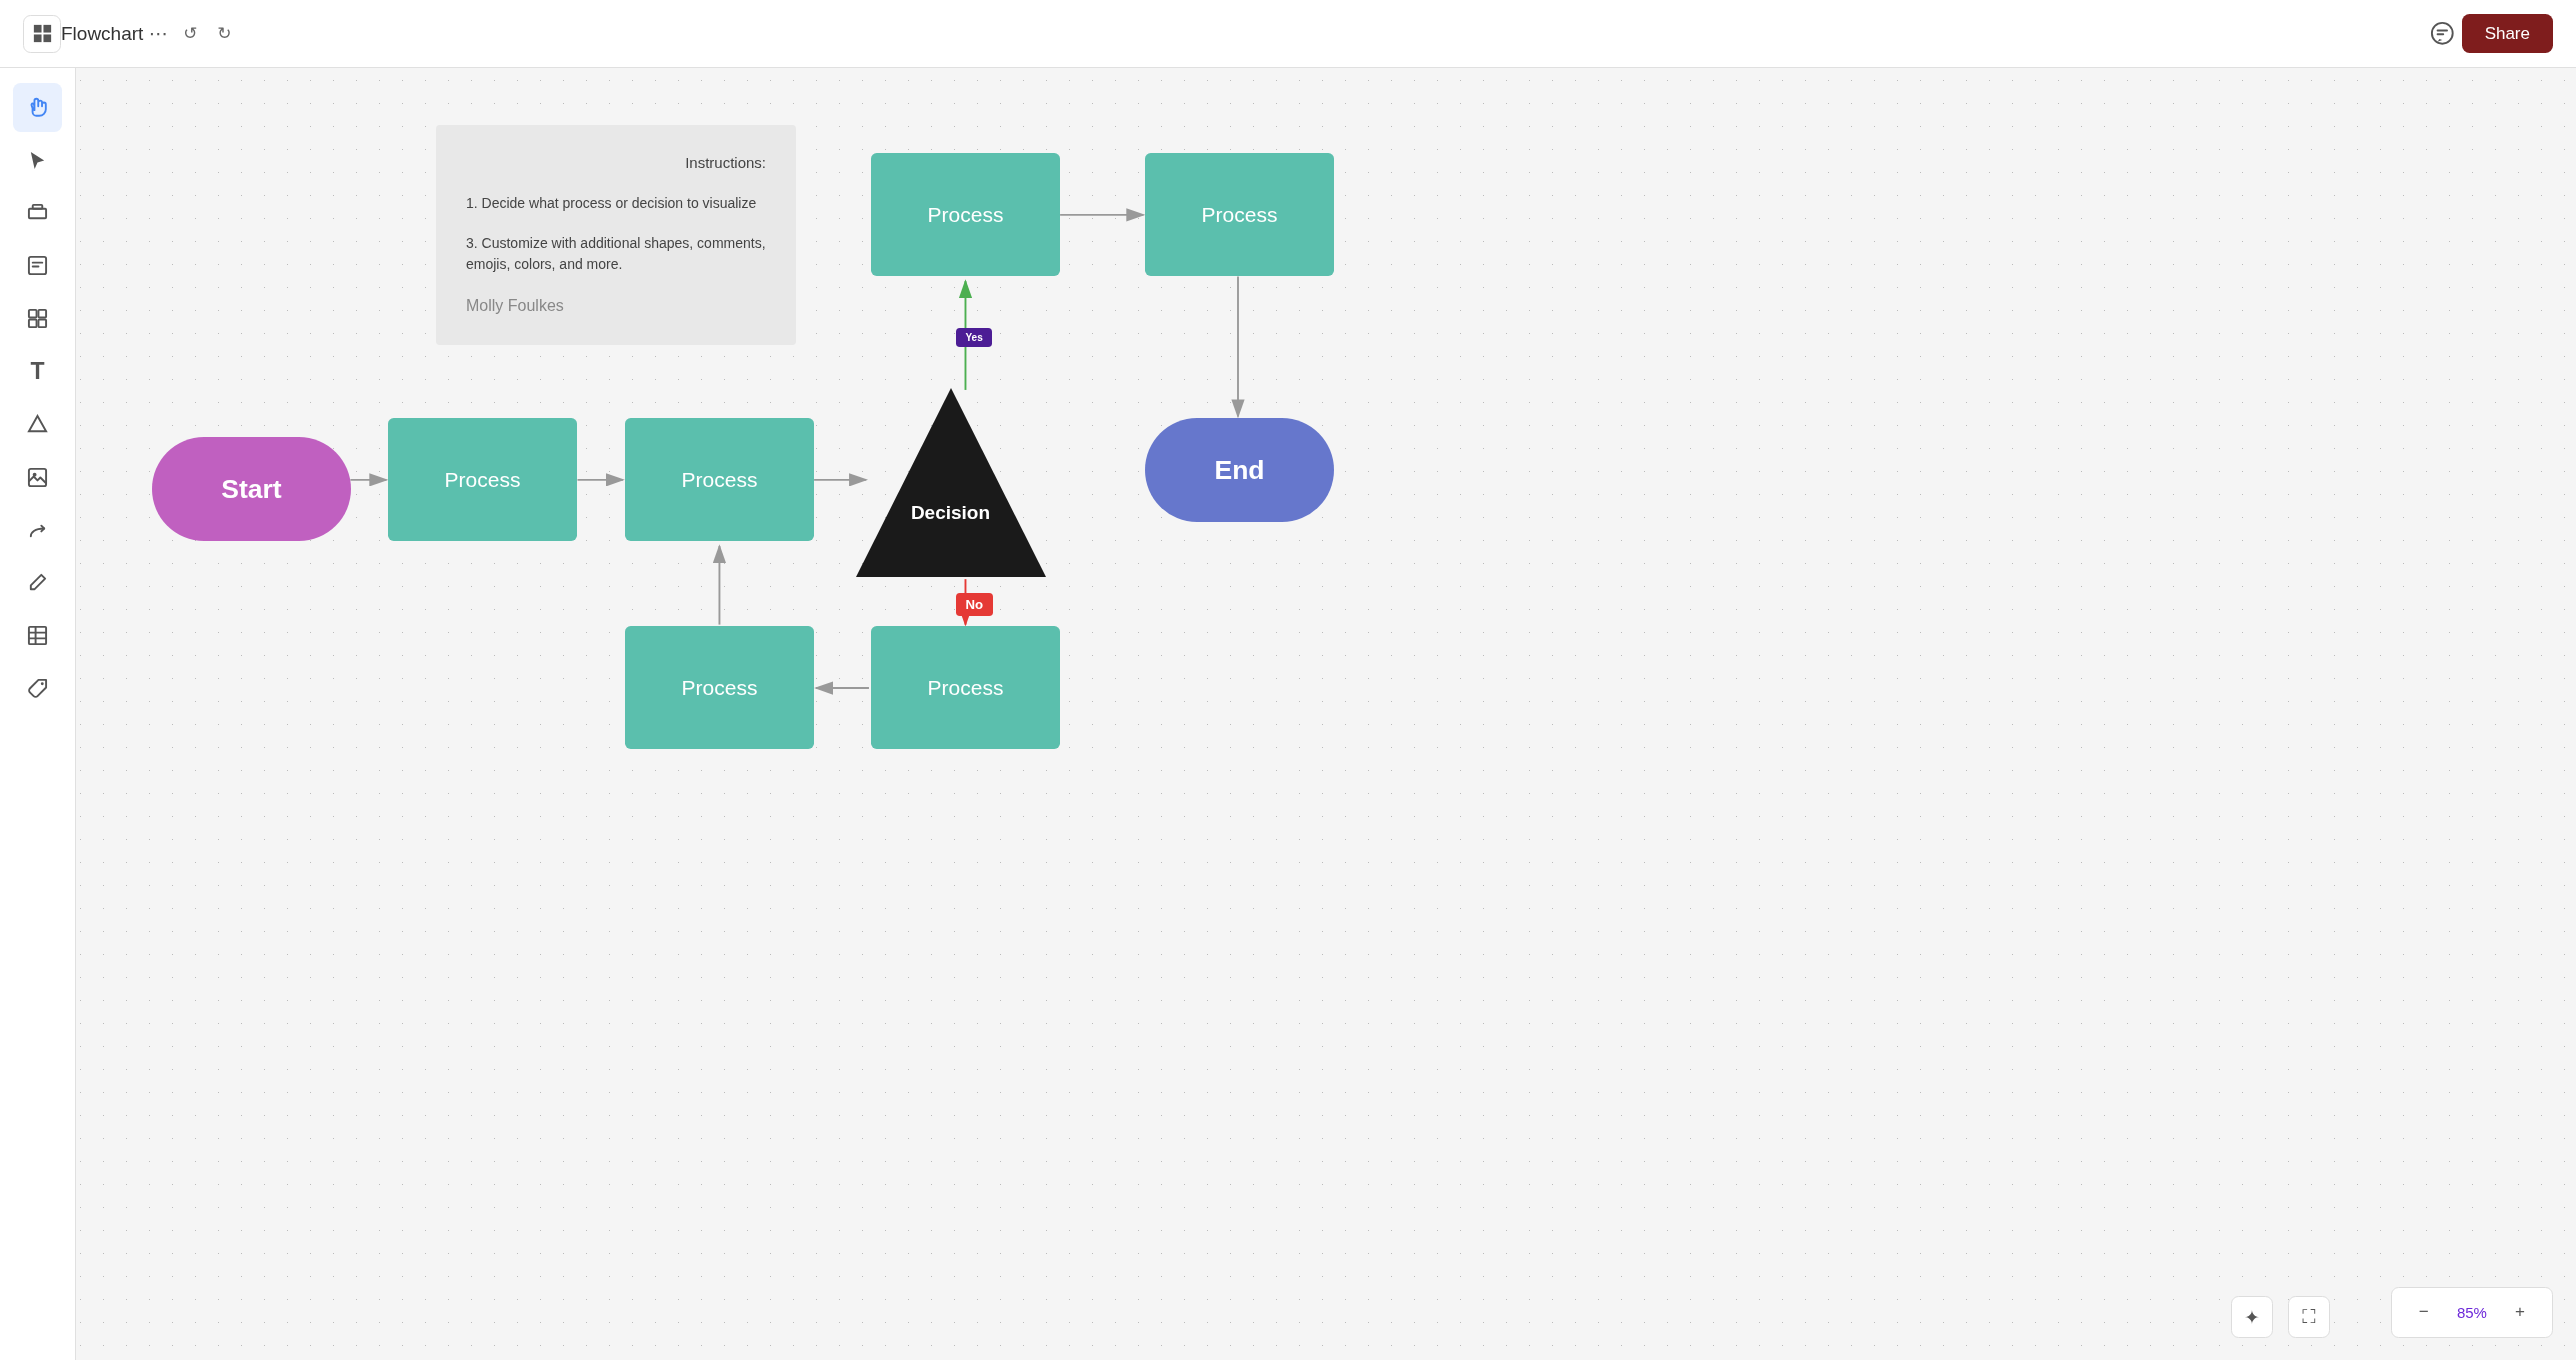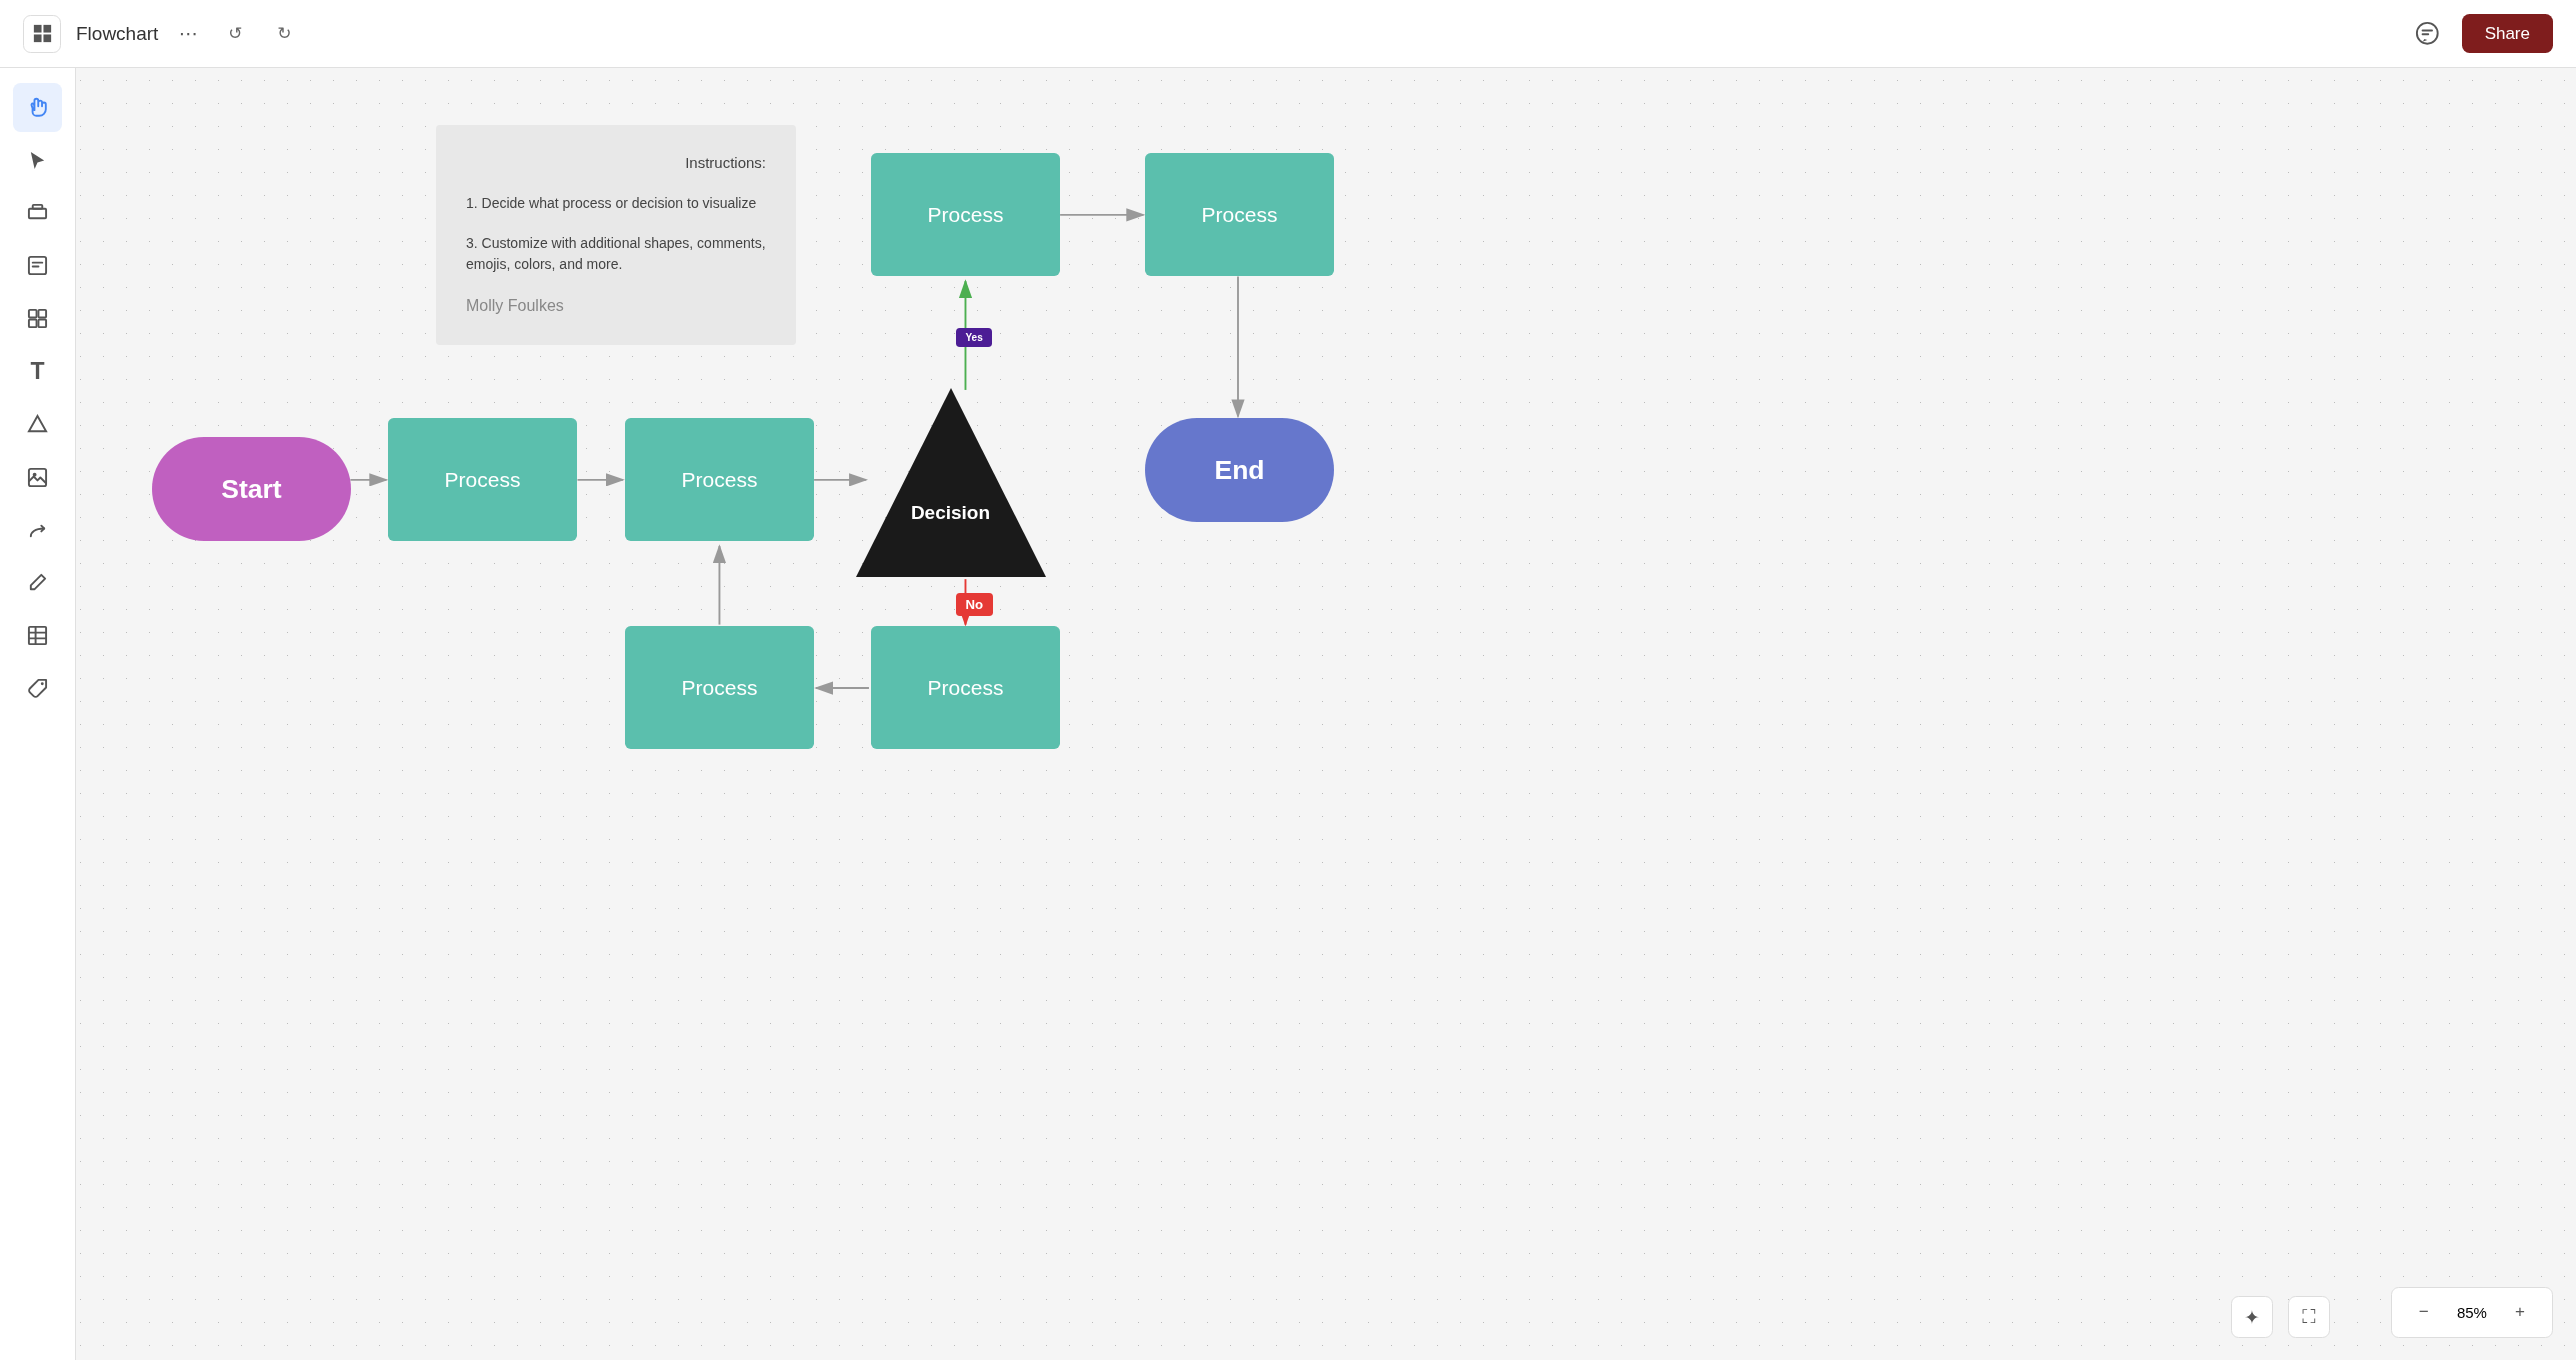--- a/index.html
+++ b/index.html
@@ -25,7 +25,6 @@
       align-items: center;
       padding: 0 23px;
       z-index: 100;
-      gap: 15px;
     }
     .topbar-logo {
       width: 38px; height: 38px;

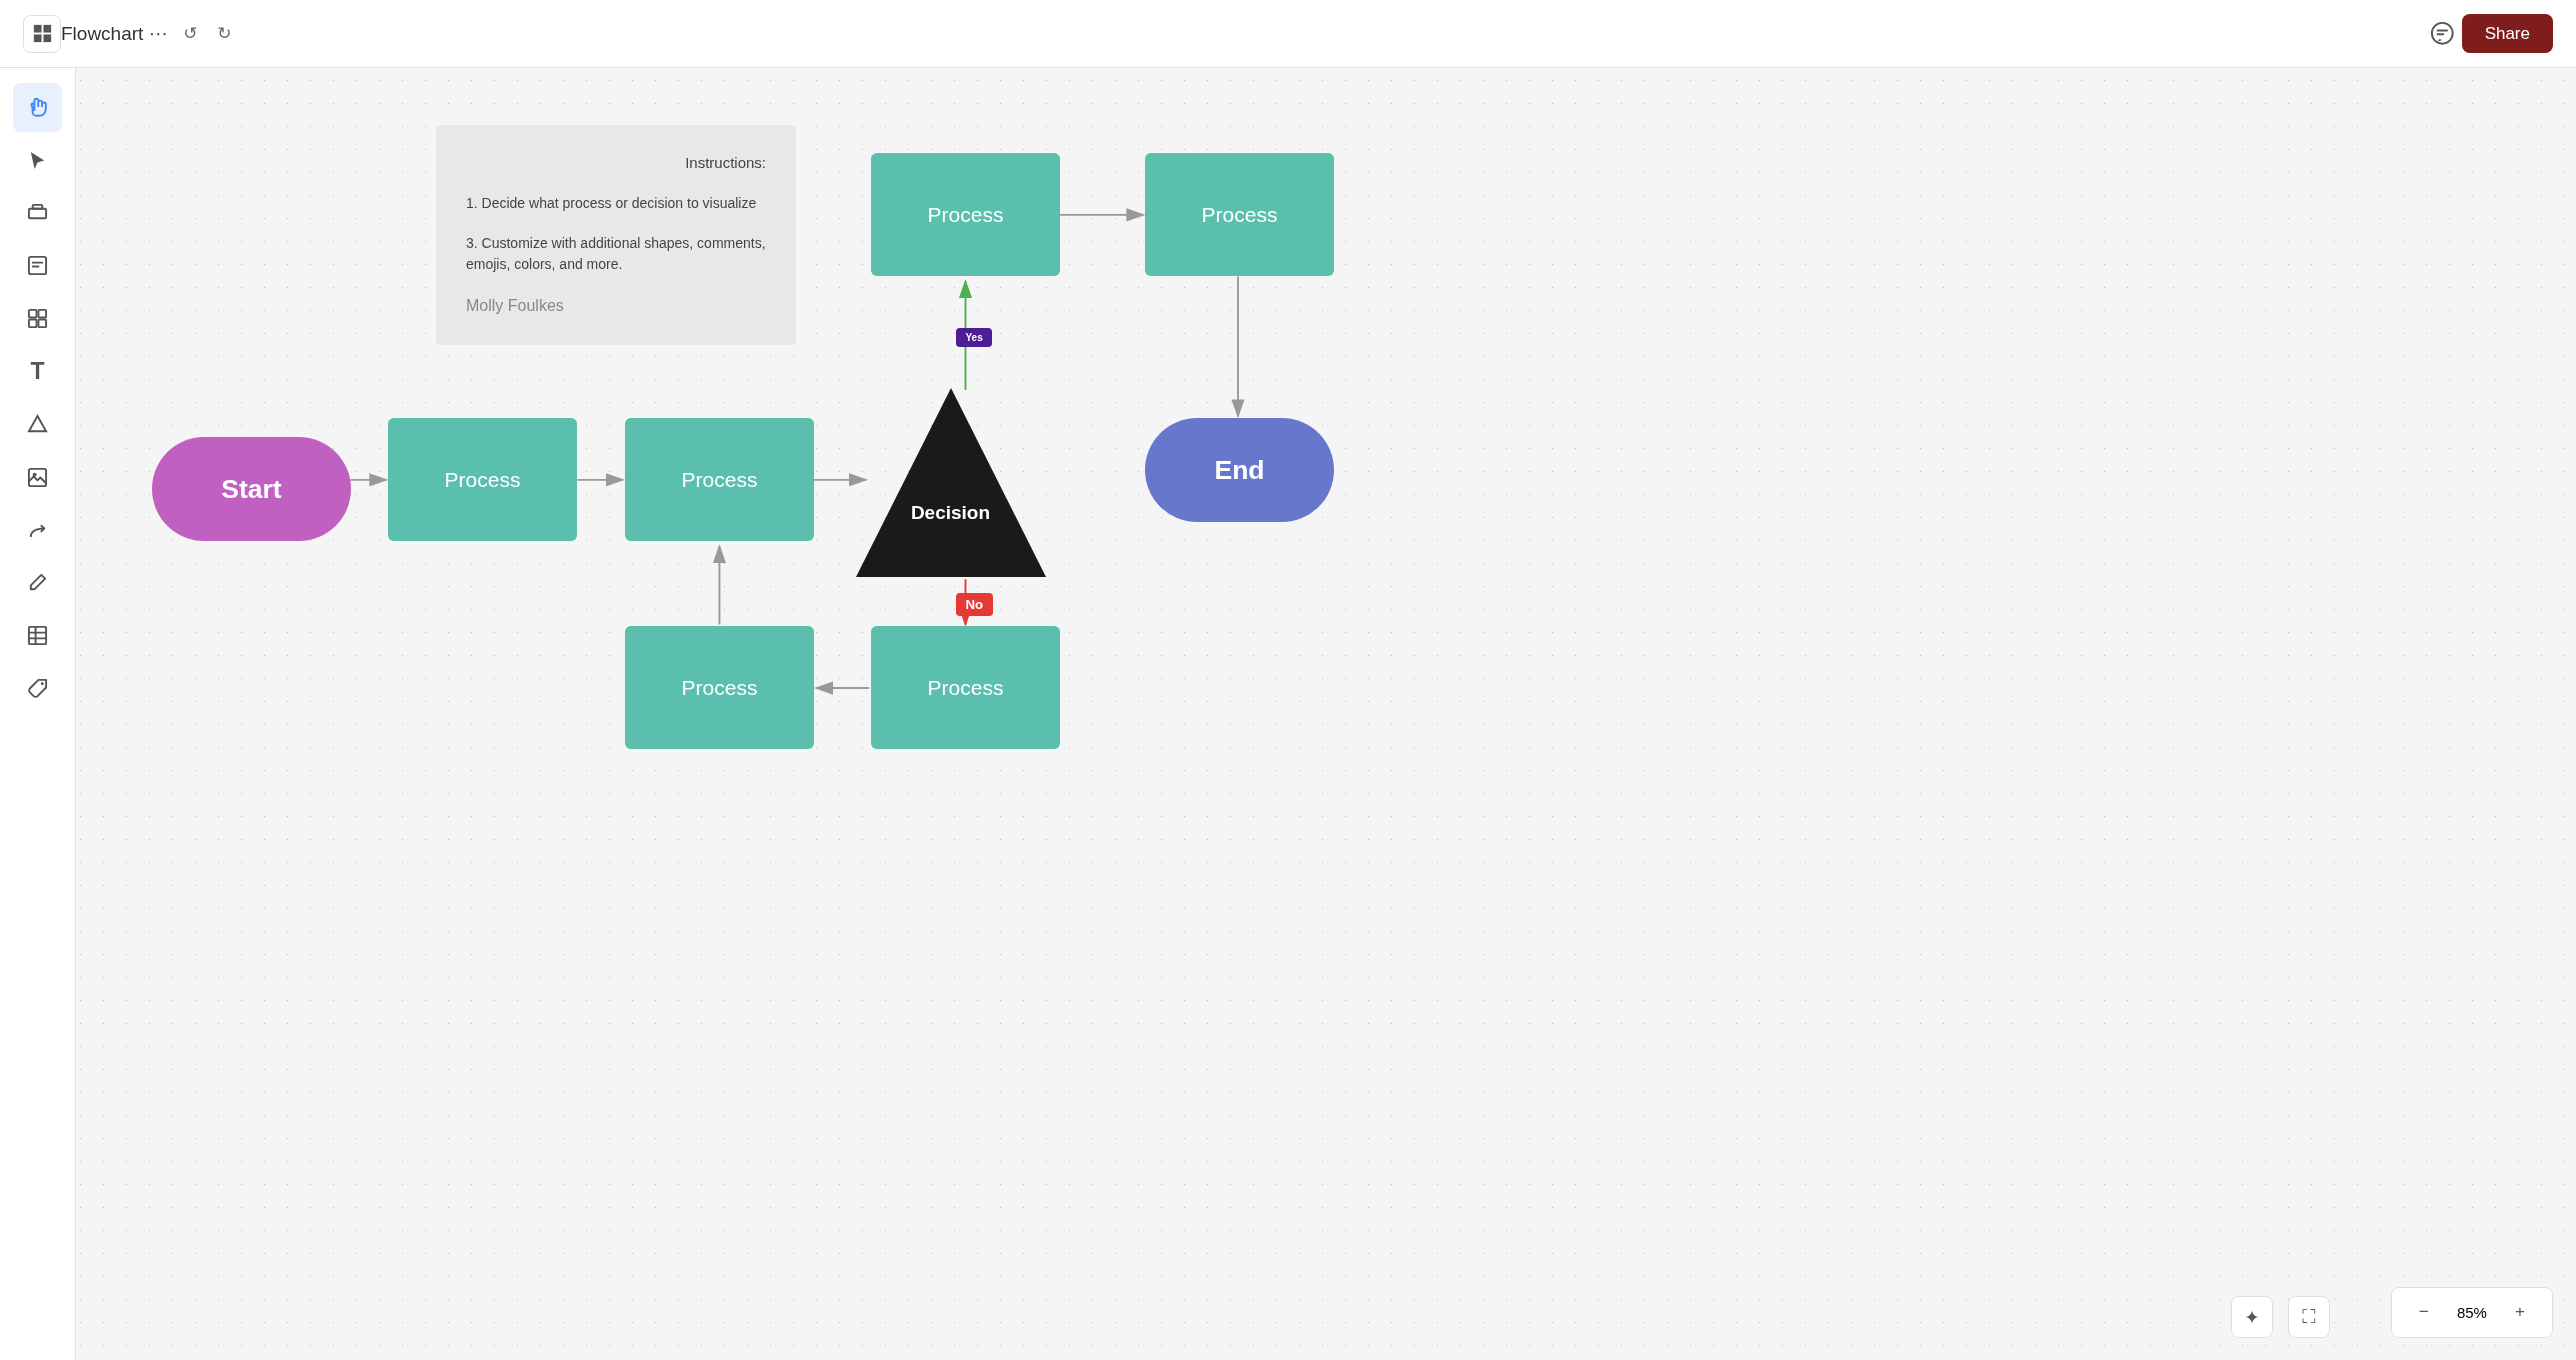--- a/index.html
+++ b/index.html
@@ -246,7 +246,7 @@
     }
     .zoom-level {
       font-size: 15px;
-      color: #000000;
+      color: #6d28d9;
       min-width: 47px;
       text-align: center;
     }

